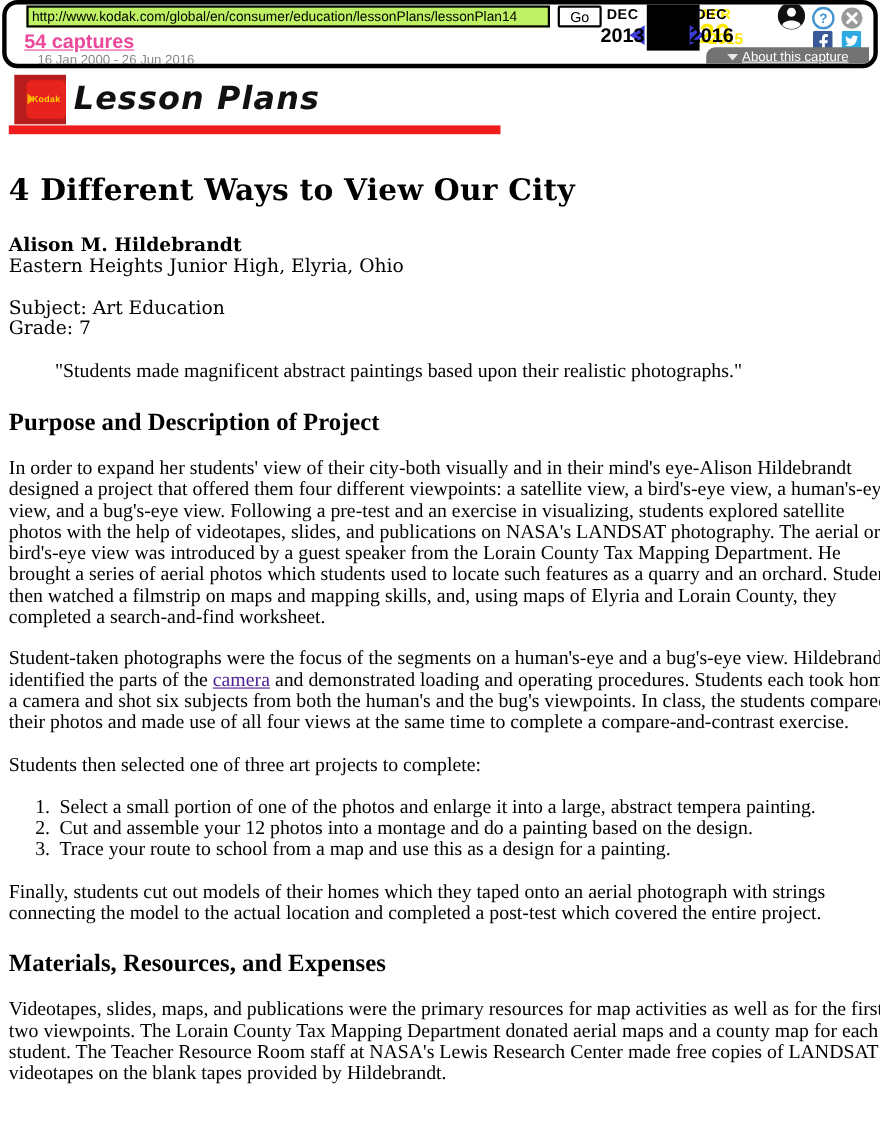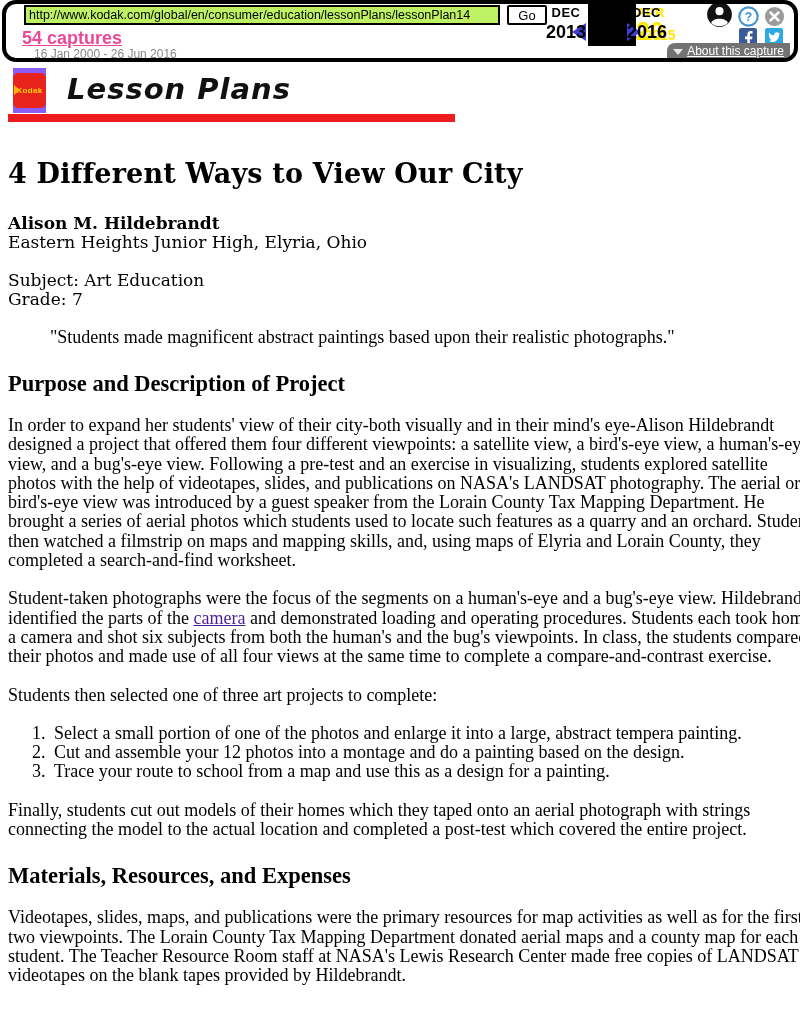--- a/index.html
+++ b/index.html
@@ -45,7 +45,7 @@
   .wb-arrow-right { left: 2px;  border-left: 14px solid #3d3dd8; }
   .wb-icon { position: absolute; cursor: pointer; }
   .wb-about {
-    position: absolute; right: 4px; bottom: -4px; height: 19px; width: 123px;
+    position: absolute; right: 4px; bottom: -4px; height: 19px; width: 148px;
     background: #737373; border-radius: 8px 0 0 0; color: #fff;
     font-size: 12px; line-height: 17px; text-align: center; cursor: pointer;
   }

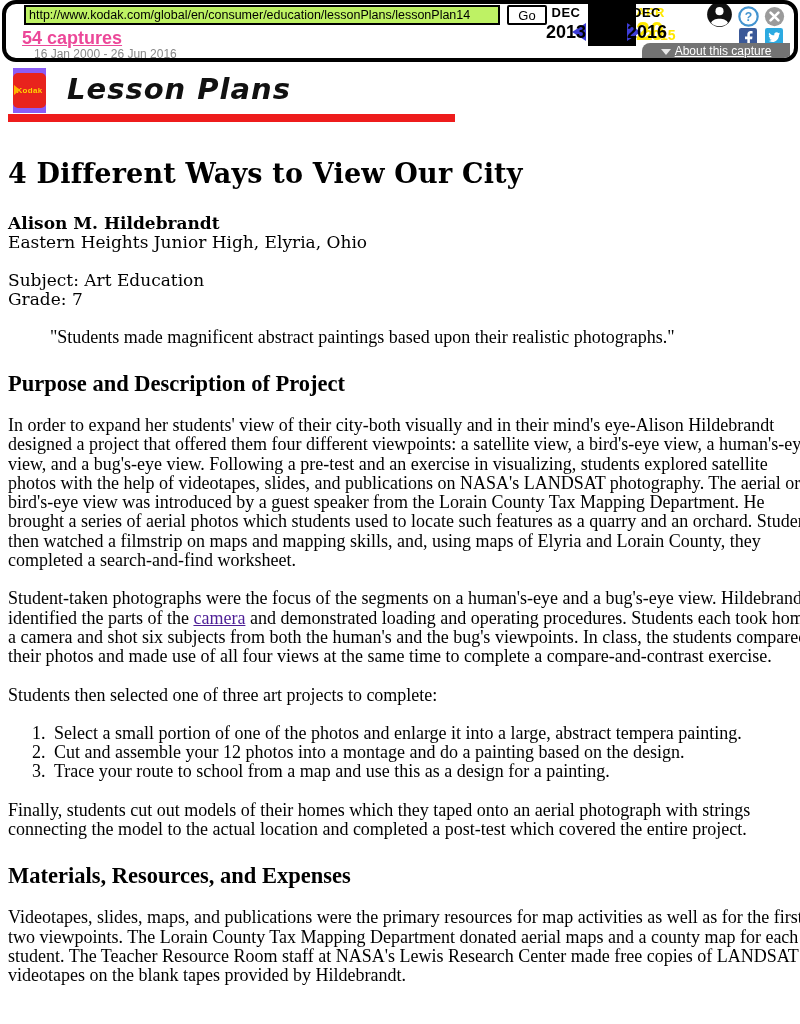--- a/index.html
+++ b/index.html
@@ -57,8 +57,8 @@
   
   .banner { position: absolute; left: 0; top: 66px; width: 460px; height: 58px; }
   .kodak-box {
-    position: absolute; left: 13px; top: 2px; width: 33px; height: 45px;
-    background: #8b5cf6; display: flex; align-items: center; justify-content: flex-start;
+    position: absolute; left: 13px; top: 2px; width: 47px; height: 45px;
+    background: #b91c1c; display: flex; align-items: center; justify-content: flex-end;
   }
   .kodak-red {
     position: relative; width: 36px; height: 35px; background: #e8231d;

